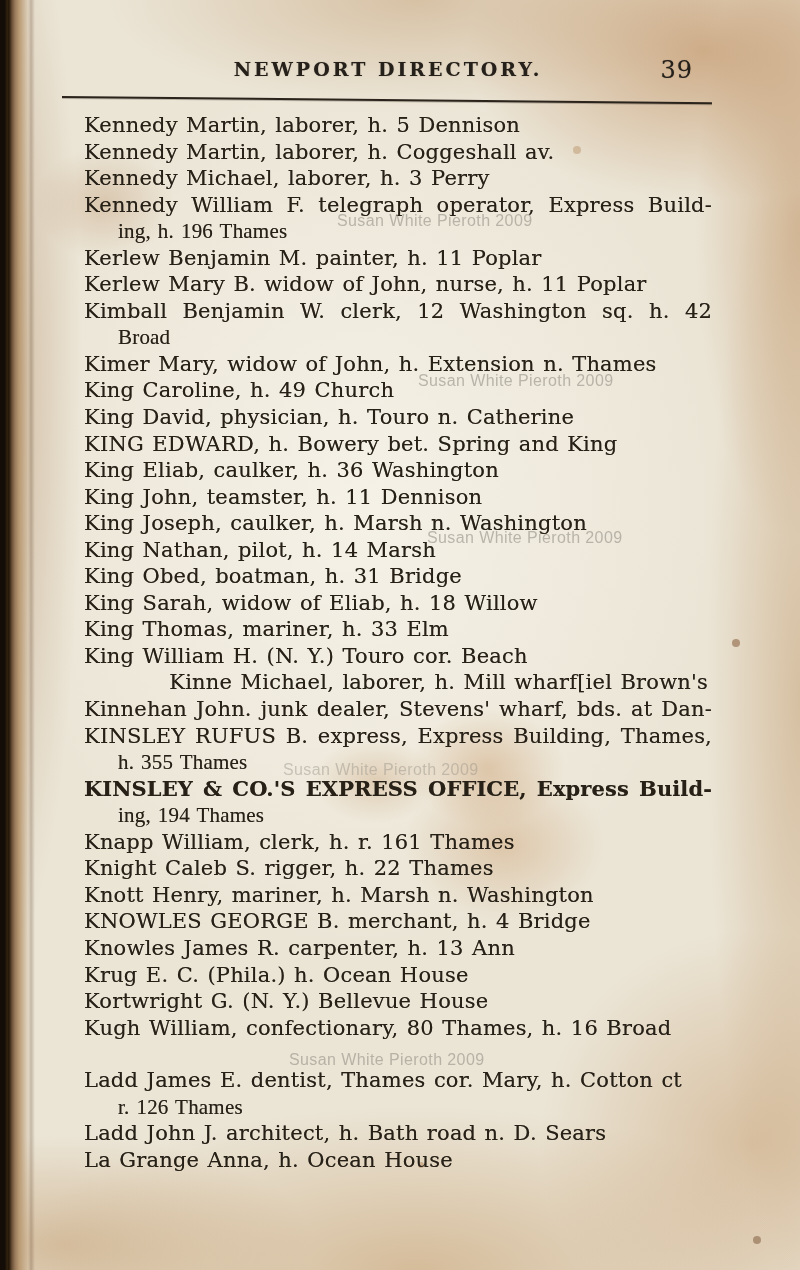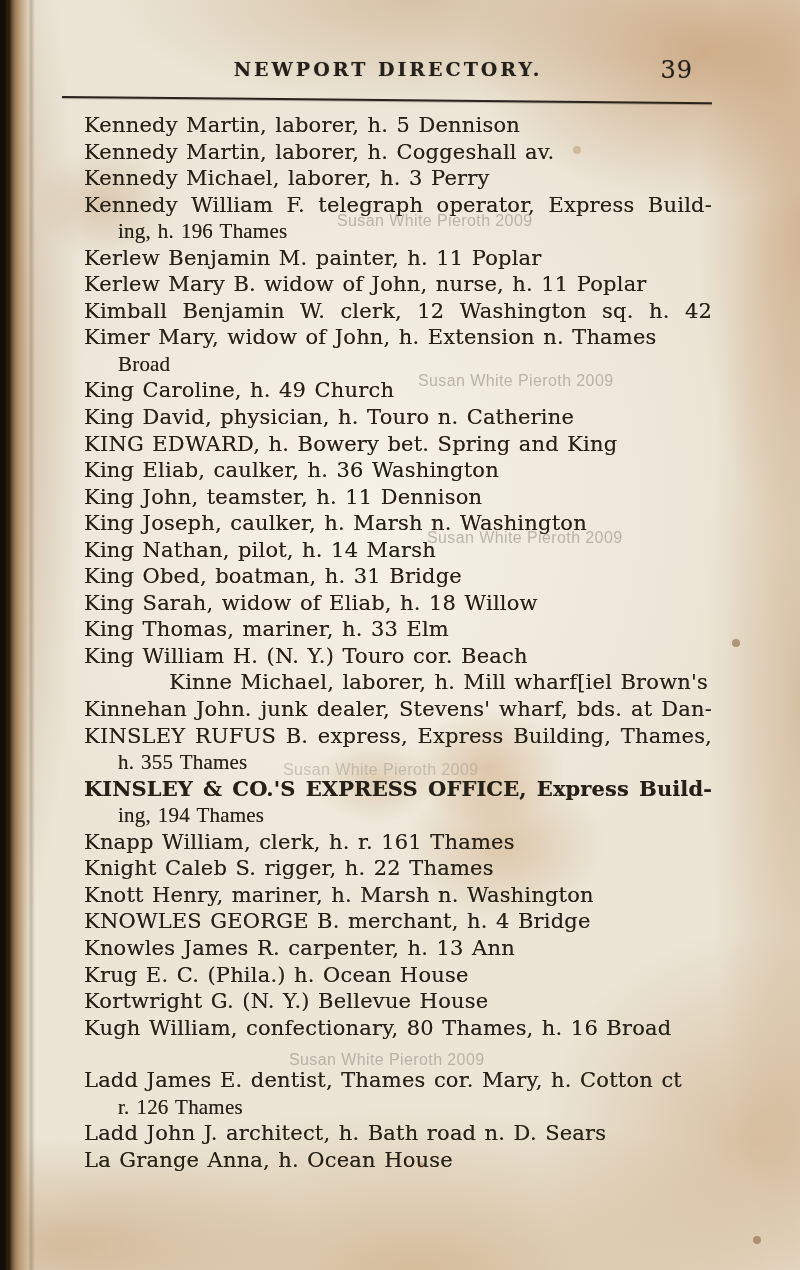--- a/index.html
+++ b/index.html
@@ -119,8 +119,8 @@
       <div class="line"><span>Kerlew Benjamin M. painter, h. 11 Poplar</span></div>
       <div class="line"><span>Kerlew Mary B. widow of John, nurse, h. 11 Poplar</span></div>
       <div class="line justify"><span>Kimball Benjamin W. clerk, 12 Washington sq. h. 42</span></div>
+      <div class="line indent"><span>Broad</span></div>
       <div class="line"><span>Kimer Mary, widow of John, h. Extension n. Thames</span></div>
-      <div class="line indent"><span>Broad</span></div>
       <div class="line"><span>King Caroline, h. 49 Church</span></div>
       <div class="line"><span>King David, physician, h. Touro n. Catherine</span></div>
       <div class="line"><span>KING EDWARD, h. Bowery bet. Spring and King</span></div>

